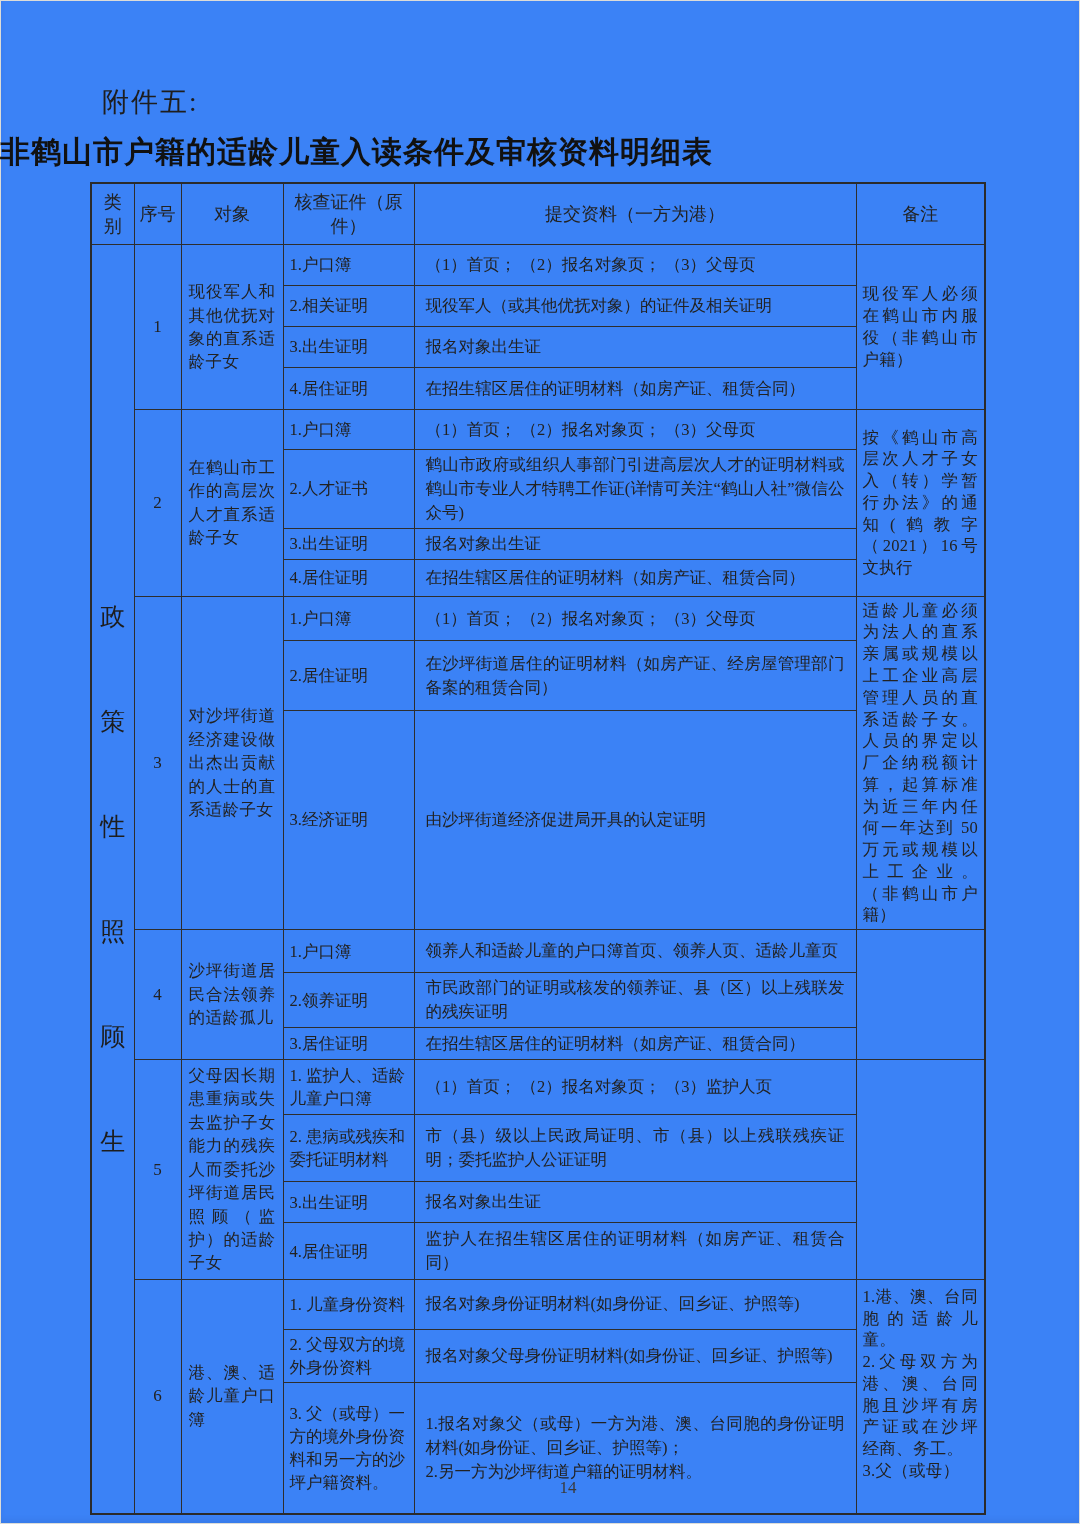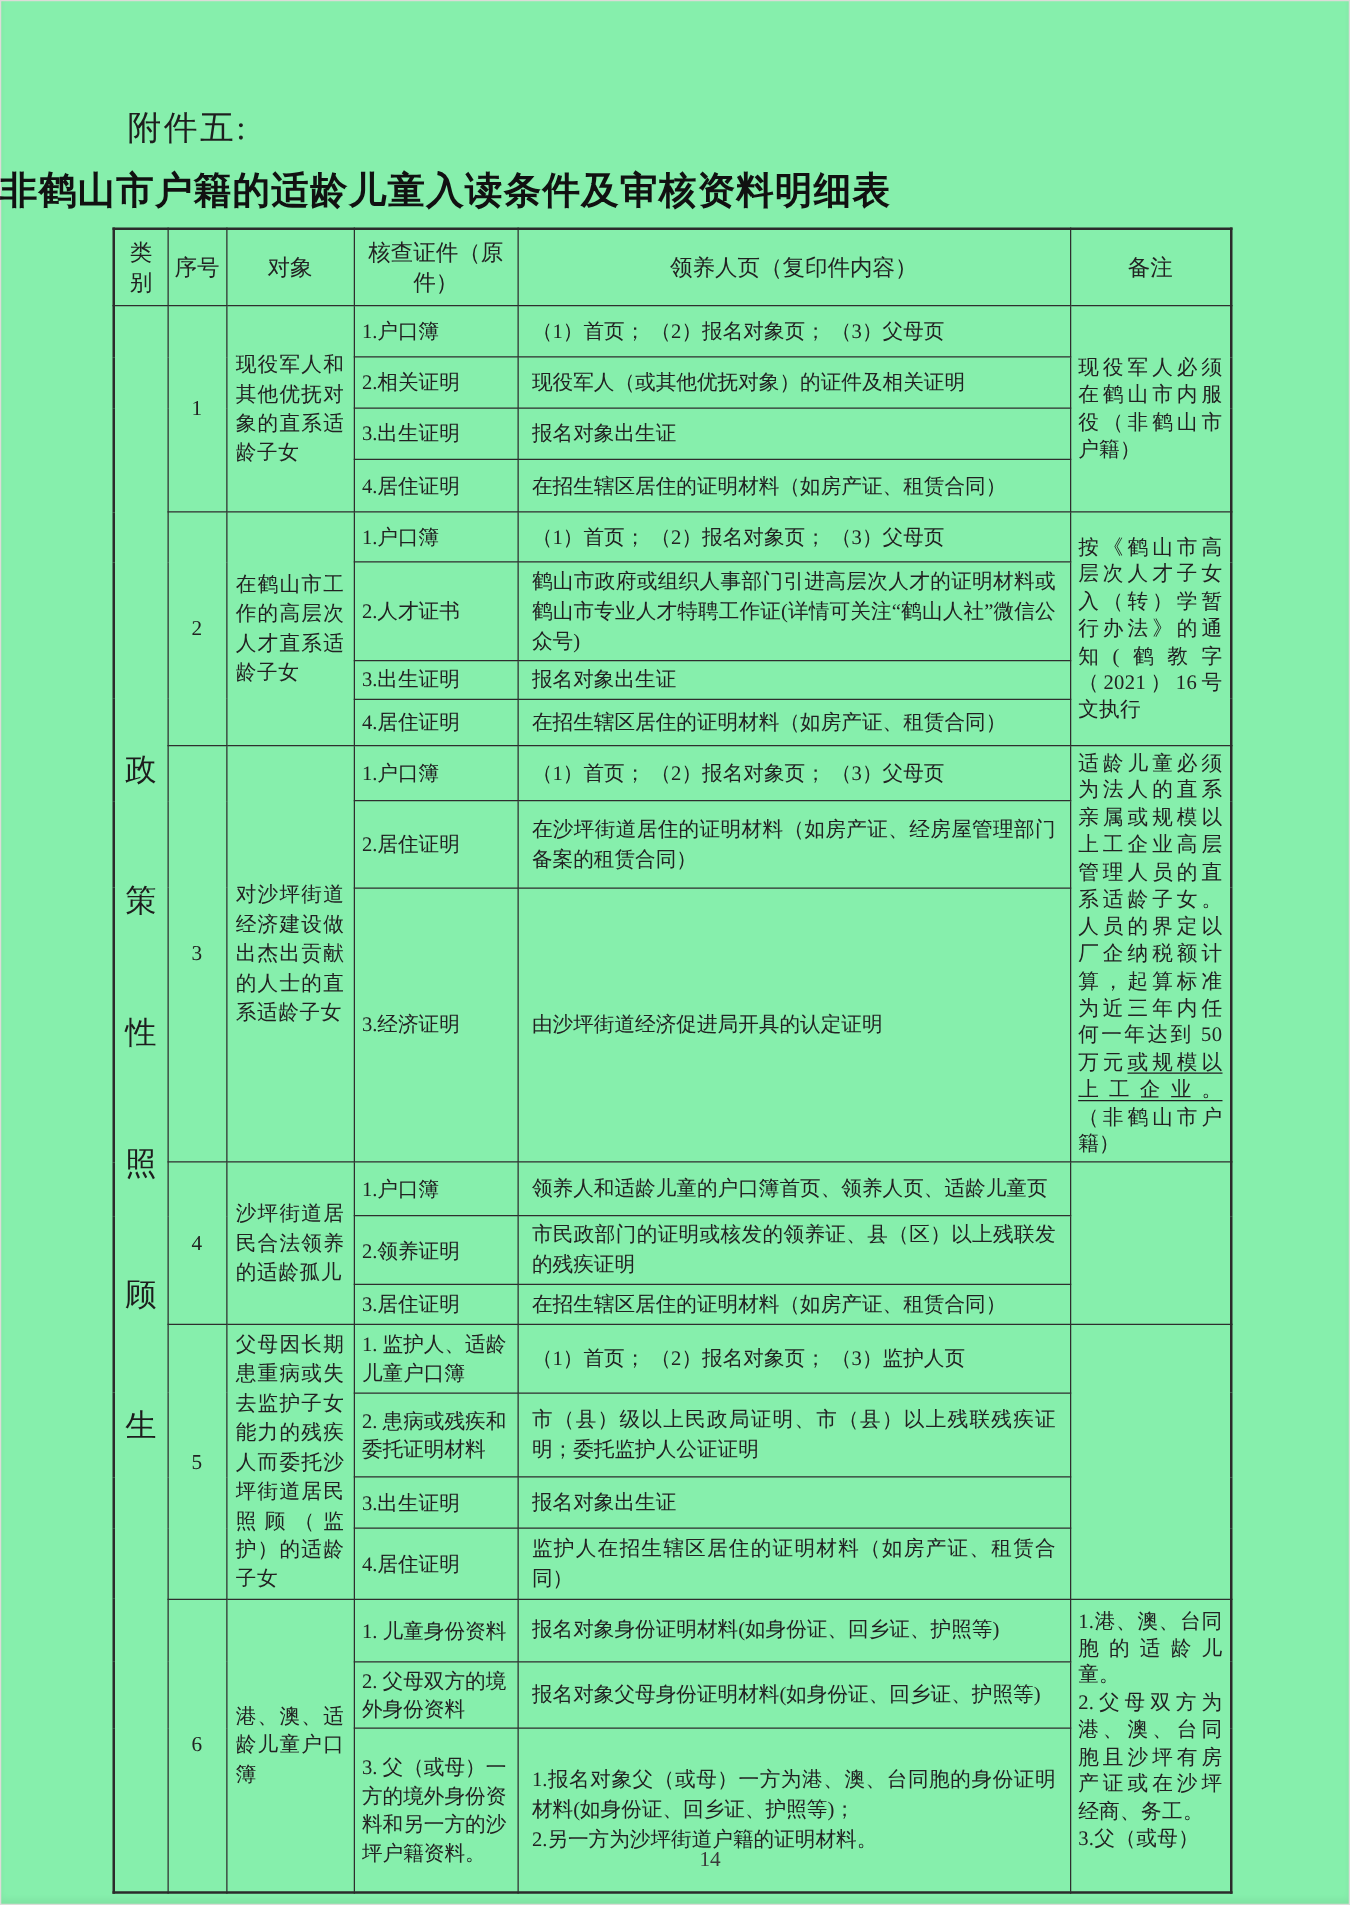--- a/index.html
+++ b/index.html
@@ -12,7 +12,7 @@
   .page {
     position: relative;
     width: 1080px; height: 1524px;
-    background: #86efac;
+    background: #3b82f6;
     box-shadow: inset 0 0 0 1px #dcdcd8, inset 0 -4px 6px rgba(0,0,0,.06);
     overflow: hidden;
   }

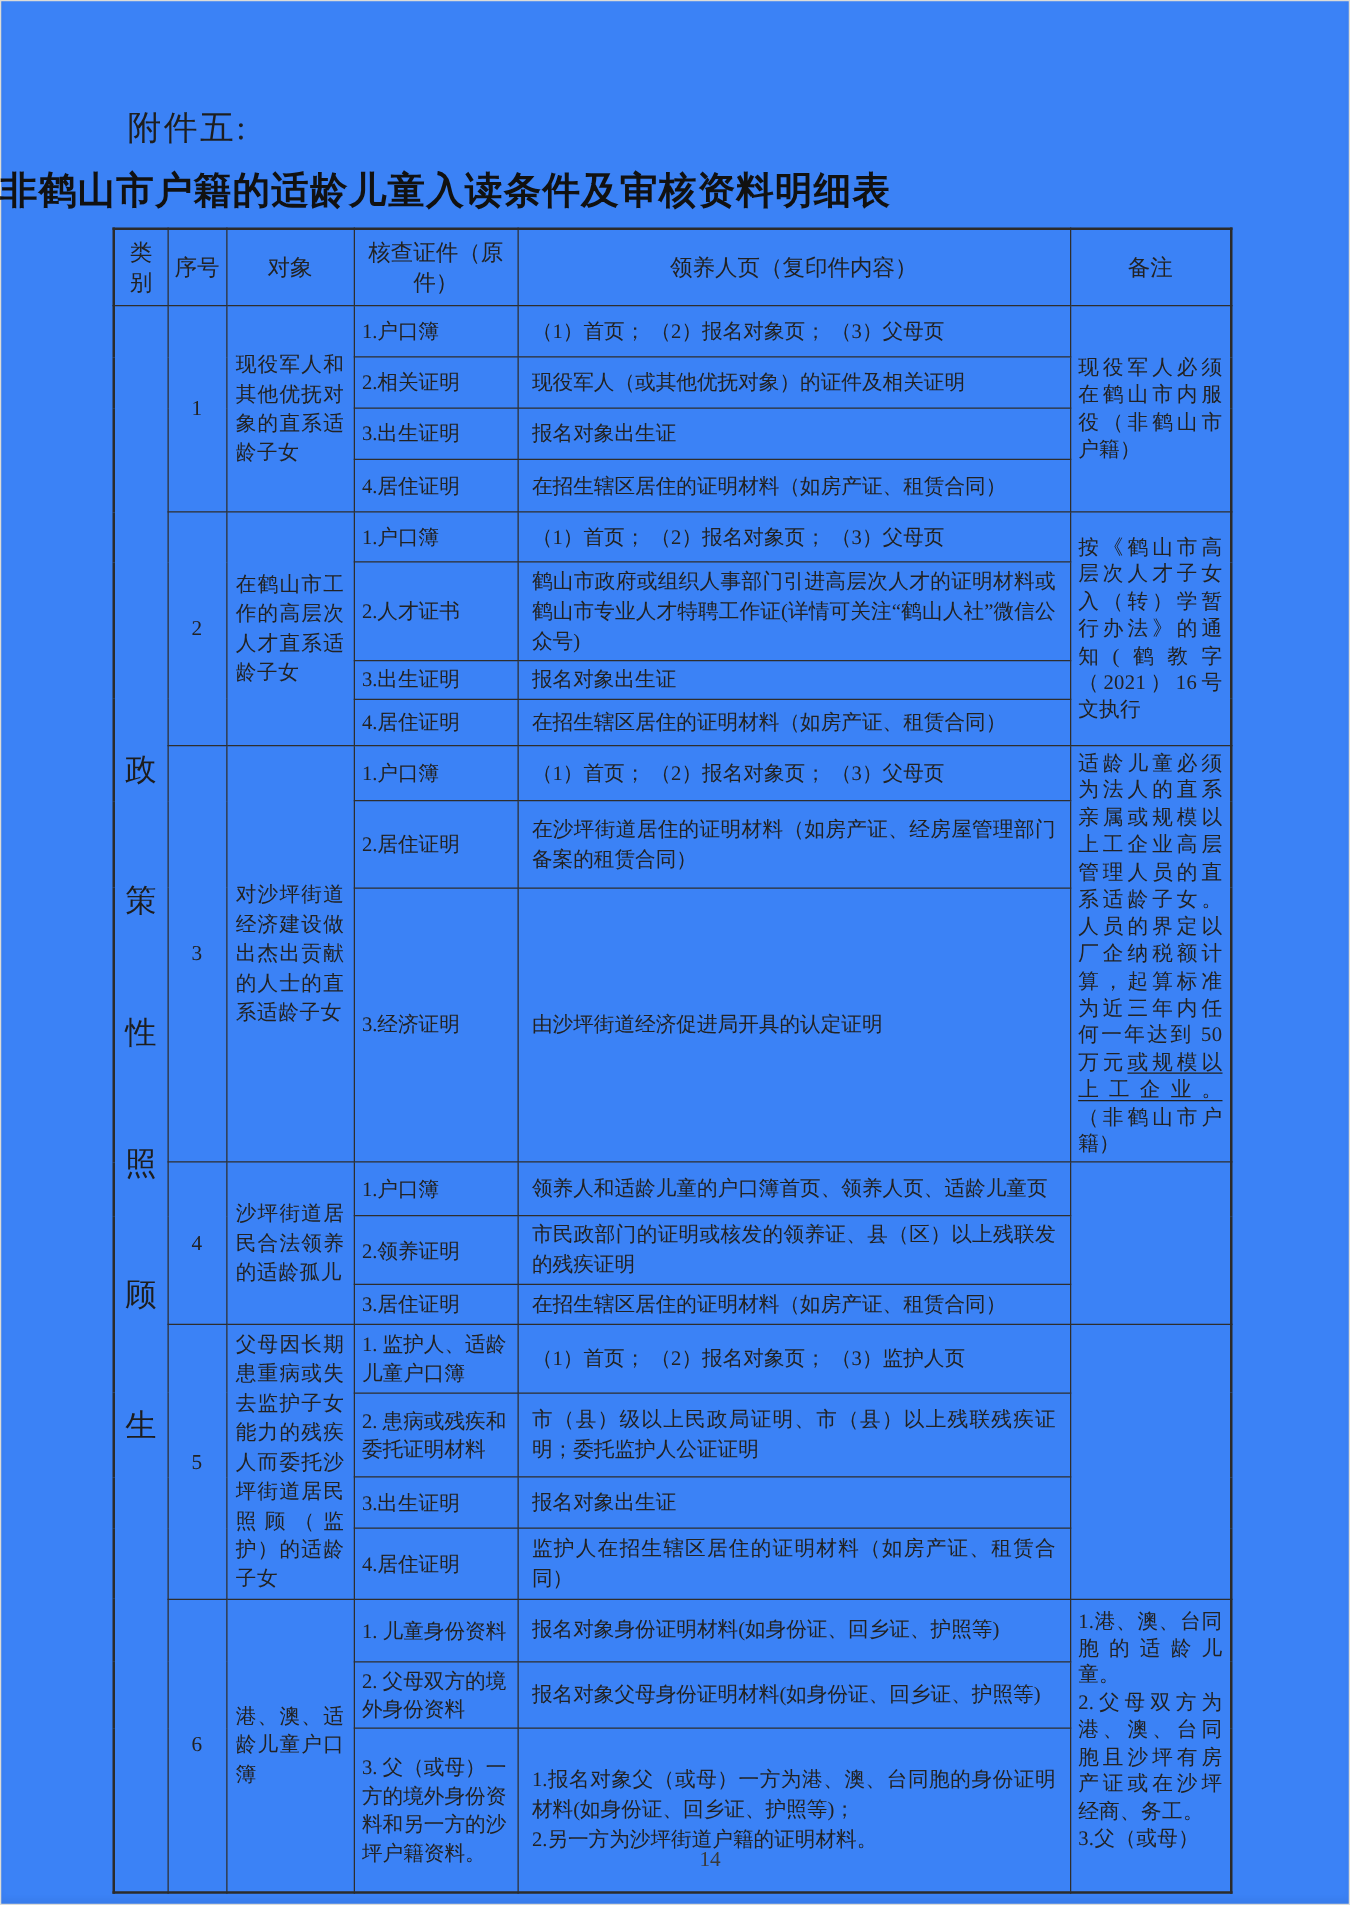--- a/index.html
+++ b/index.html
@@ -100,7 +100,7 @@
         <th>序号</th>
         <th>对象</th>
         <th>核查证件（原件）</th>
-        <th>领养人页（复印件内容）</th>
+        <th>提交资料（一方为港）</th>
         <th>备注</th>
       </tr>
     </thead>

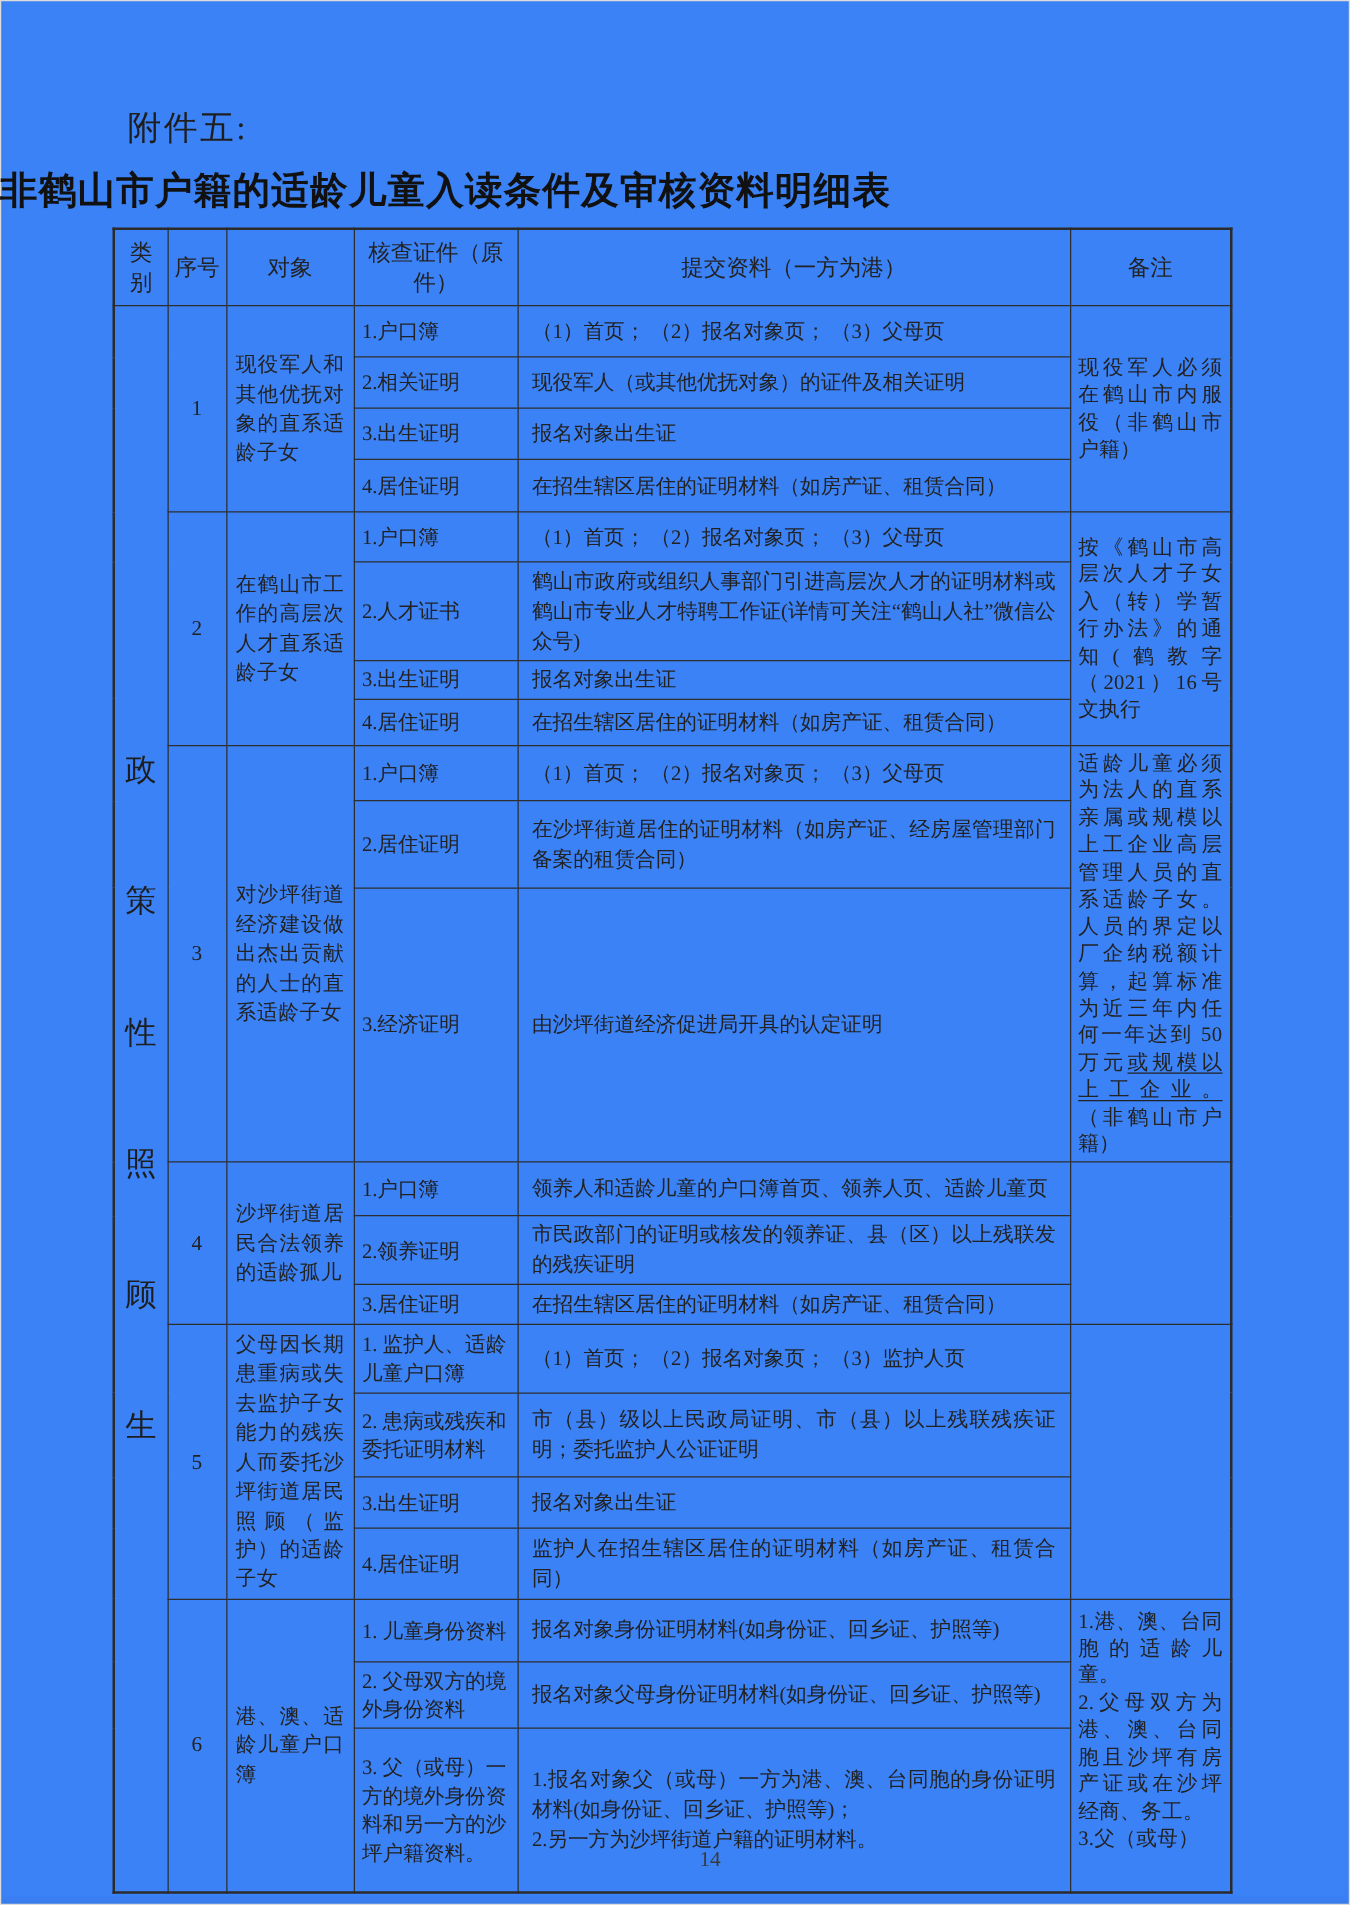--- a/index.html
+++ b/index.html
@@ -70,7 +70,7 @@
     line-height: 1.32; white-space: pre-wrap; text-align: justify; letter-spacing: .3px;
   }
   td.cell-remark.vtop { vertical-align: top; padding-top: 6px; }
-  .u { text-decoration: underline; text-underline-offset: 3px; }
+  .u { text-underline-offset: 3px; }
   .page-number {
     position: absolute; top: 1478px; left: 0; width: 100%;
     text-align: center; font-size: 17px; color: #3a3a3a; margin-left: 28px;

